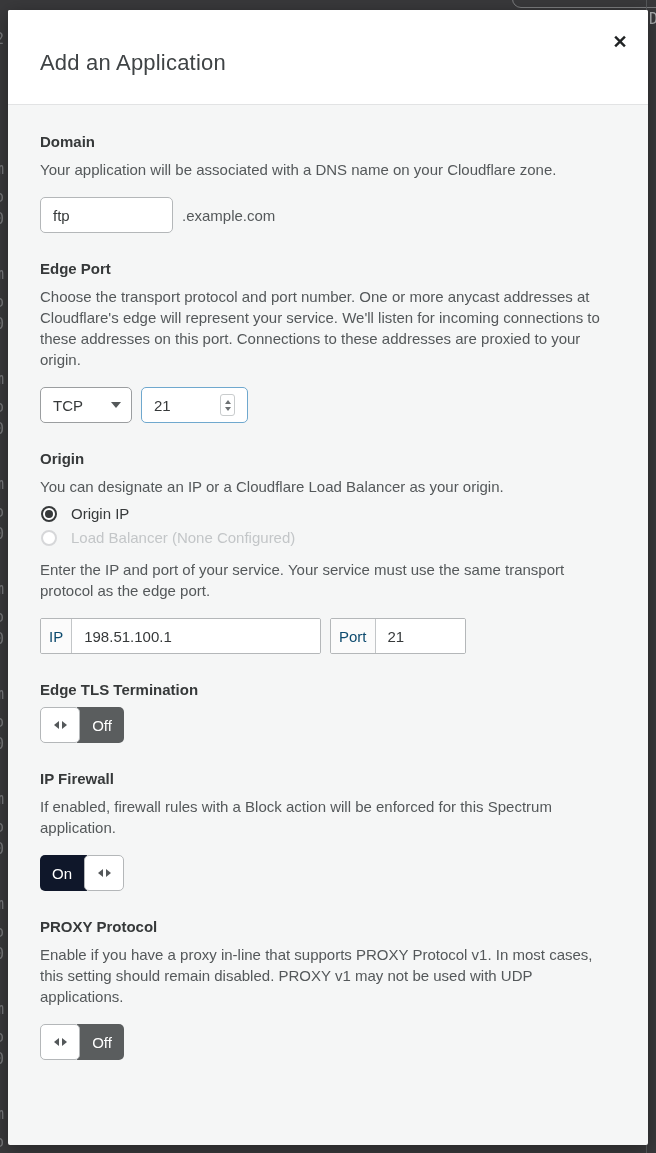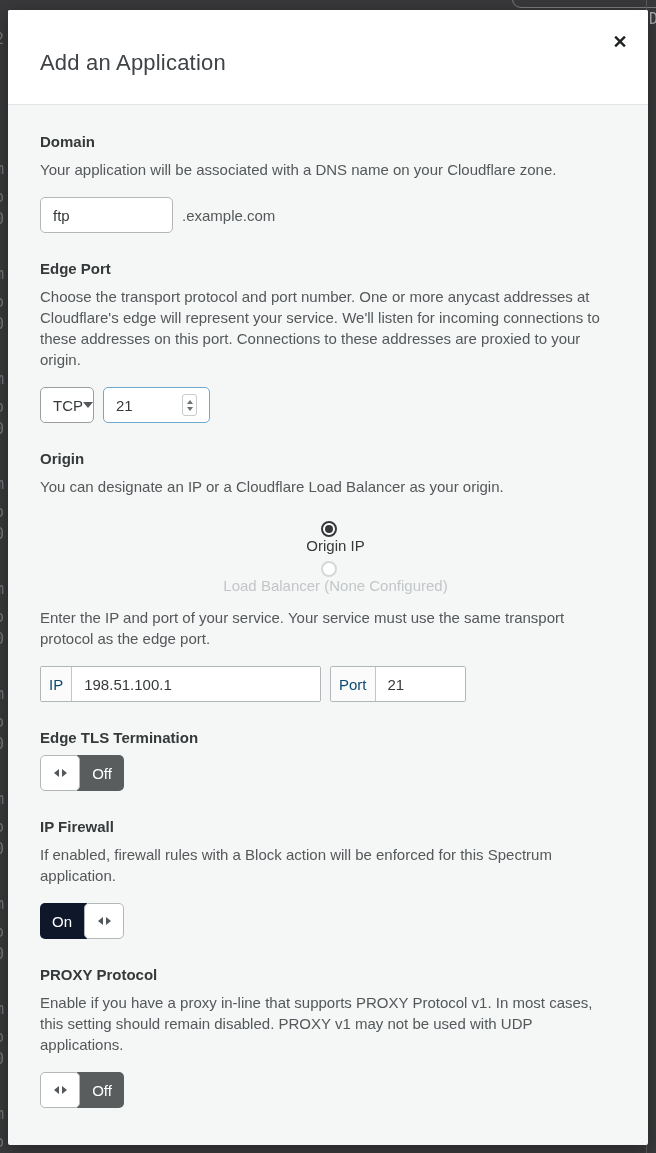--- a/index.html
+++ b/index.html
@@ -68,7 +68,7 @@
 
   
   .select-box {
-    width:54px; height:36px; border:1px solid #9b9ea0; border-radius:5px;
+    width:92px; height:36px; border:1px solid #9b9ea0; border-radius:5px;
     background:#fff; display:flex; align-items:center; justify-content:space-between;
     padding:0 10px 0 12px; cursor:pointer; margin-right:9px;
   }

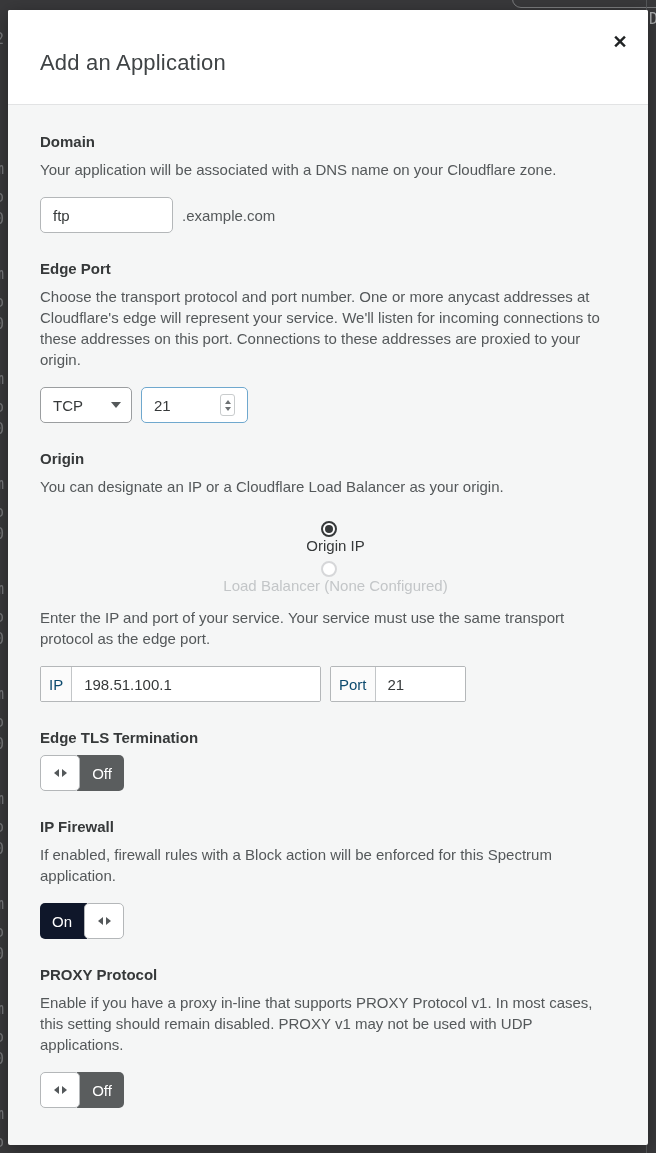--- a/index.html
+++ b/index.html
@@ -53,7 +53,7 @@
   .section { margin-bottom:27px; }
   .section-label { font-size:15px; font-weight:700; color:#36393a; margin-bottom:9px; }
   .section-desc { font-size:15px; color:#54585a; line-height:21px; margin-bottom:17px; max-width:576px; }
-  .section-desc.tight { margin-bottom:24px; }
+  .section-desc.tight { margin-bottom:8px; }
 
   .text-input {
     height:36px; border:1px solid #b4b7b9; border-radius:5px;

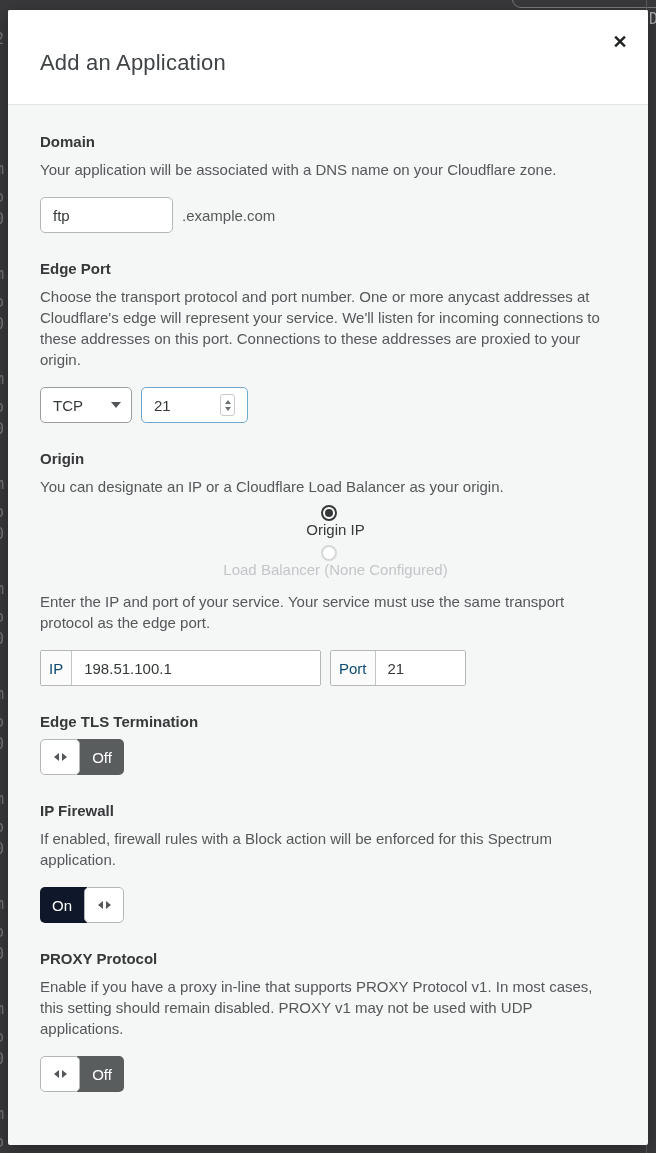--- a/index.html
+++ b/index.html
@@ -92,7 +92,7 @@
   .spin-down { width:0;height:0;border-left:3px solid transparent;border-right:3px solid transparent;border-top:4px solid #6d7173; }
 
   
-  .radio-row { display:flex; align-items:center; margin:4px 0 7px 1px; cursor:pointer;flex-direction:column; }
+  .radio-row { display:flex; align-items:center; margin:4px 0 7px 1px; cursor:pointer; }
   .radio-row.disabled { cursor:default;justify-content:center; }
   .radio-circle {
     width:16px; height:16px; border-radius:50%; border:2px solid #36393a;

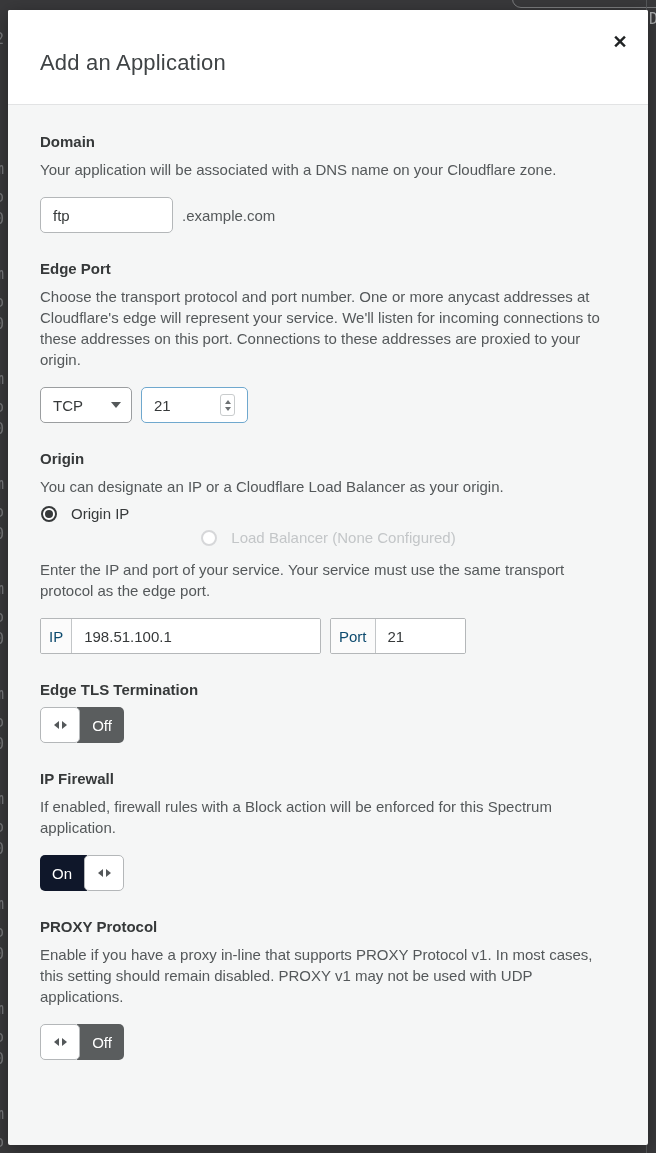--- a/index.html
+++ b/index.html
@@ -93,7 +93,7 @@
 
   
   .radio-row { display:flex; align-items:center; margin:4px 0 7px 1px; cursor:pointer; }
-  .radio-row.disabled { cursor:default;justify-content:center; }
+  .radio-row.disabled { cursor:default; }
   .radio-circle {
     width:16px; height:16px; border-radius:50%; border:2px solid #36393a;
     display:flex; align-items:center; justify-content:center; background:#fff;

